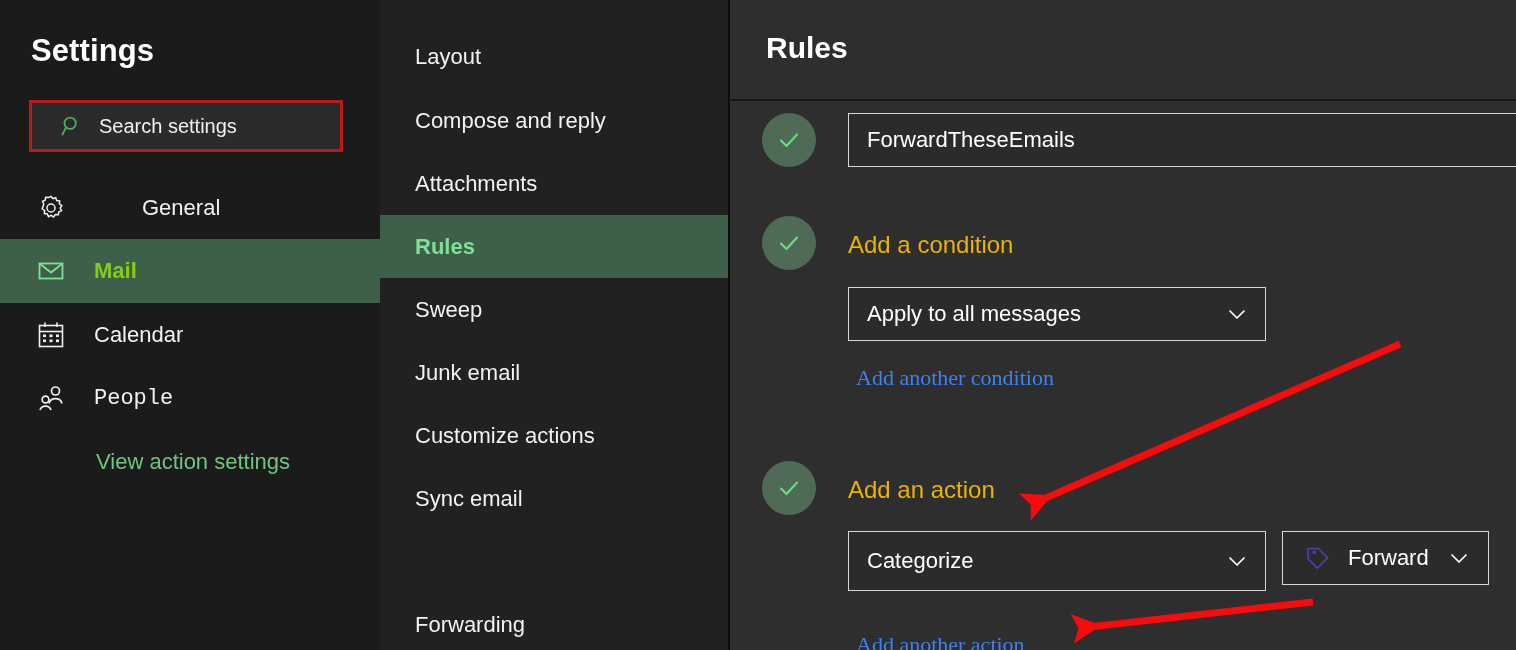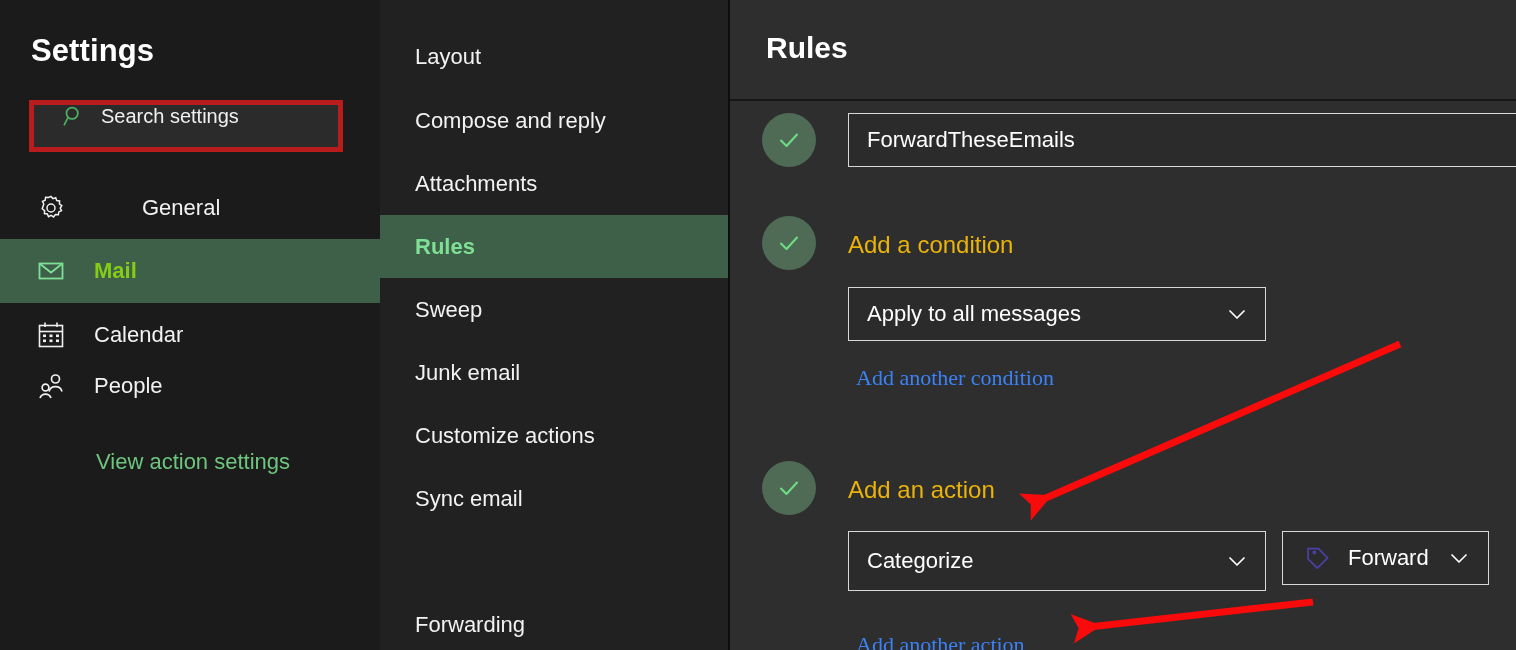--- a/index.html
+++ b/index.html
@@ -45,10 +45,10 @@
     top: 100px;
     width: 314px;
     height: 52px;
-    border: 5px solid #b91c1c;
+    border: 3px solid #b91c1c;
     background: #2b2b2b;
     display: flex;
-    align-items: flex-start;
+    align-items: center;
     padding-left: 29px;
   }
   #search-box .sicon {

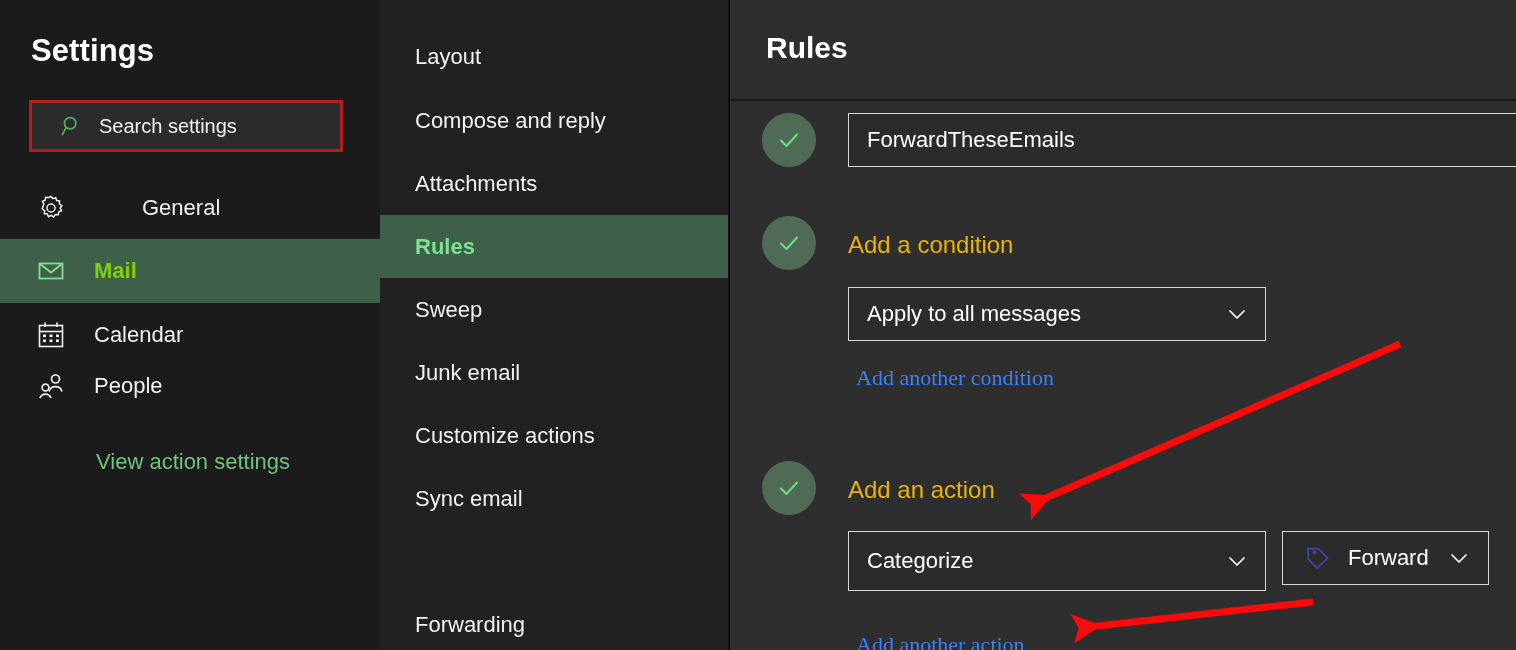--- a/index.html
+++ b/index.html
@@ -87,7 +87,7 @@
   #nav-general  { top: 176px; gap: 48px; }
   #nav-mail     { top: 239px; }
   #nav-calendar { top: 303px; }
-  #nav-people   { top: 354px; }
+  #nav-people   { top: 366px; font-family: Liberation Mono, monospace; }
 
   #quick-settings {
     position: absolute;

